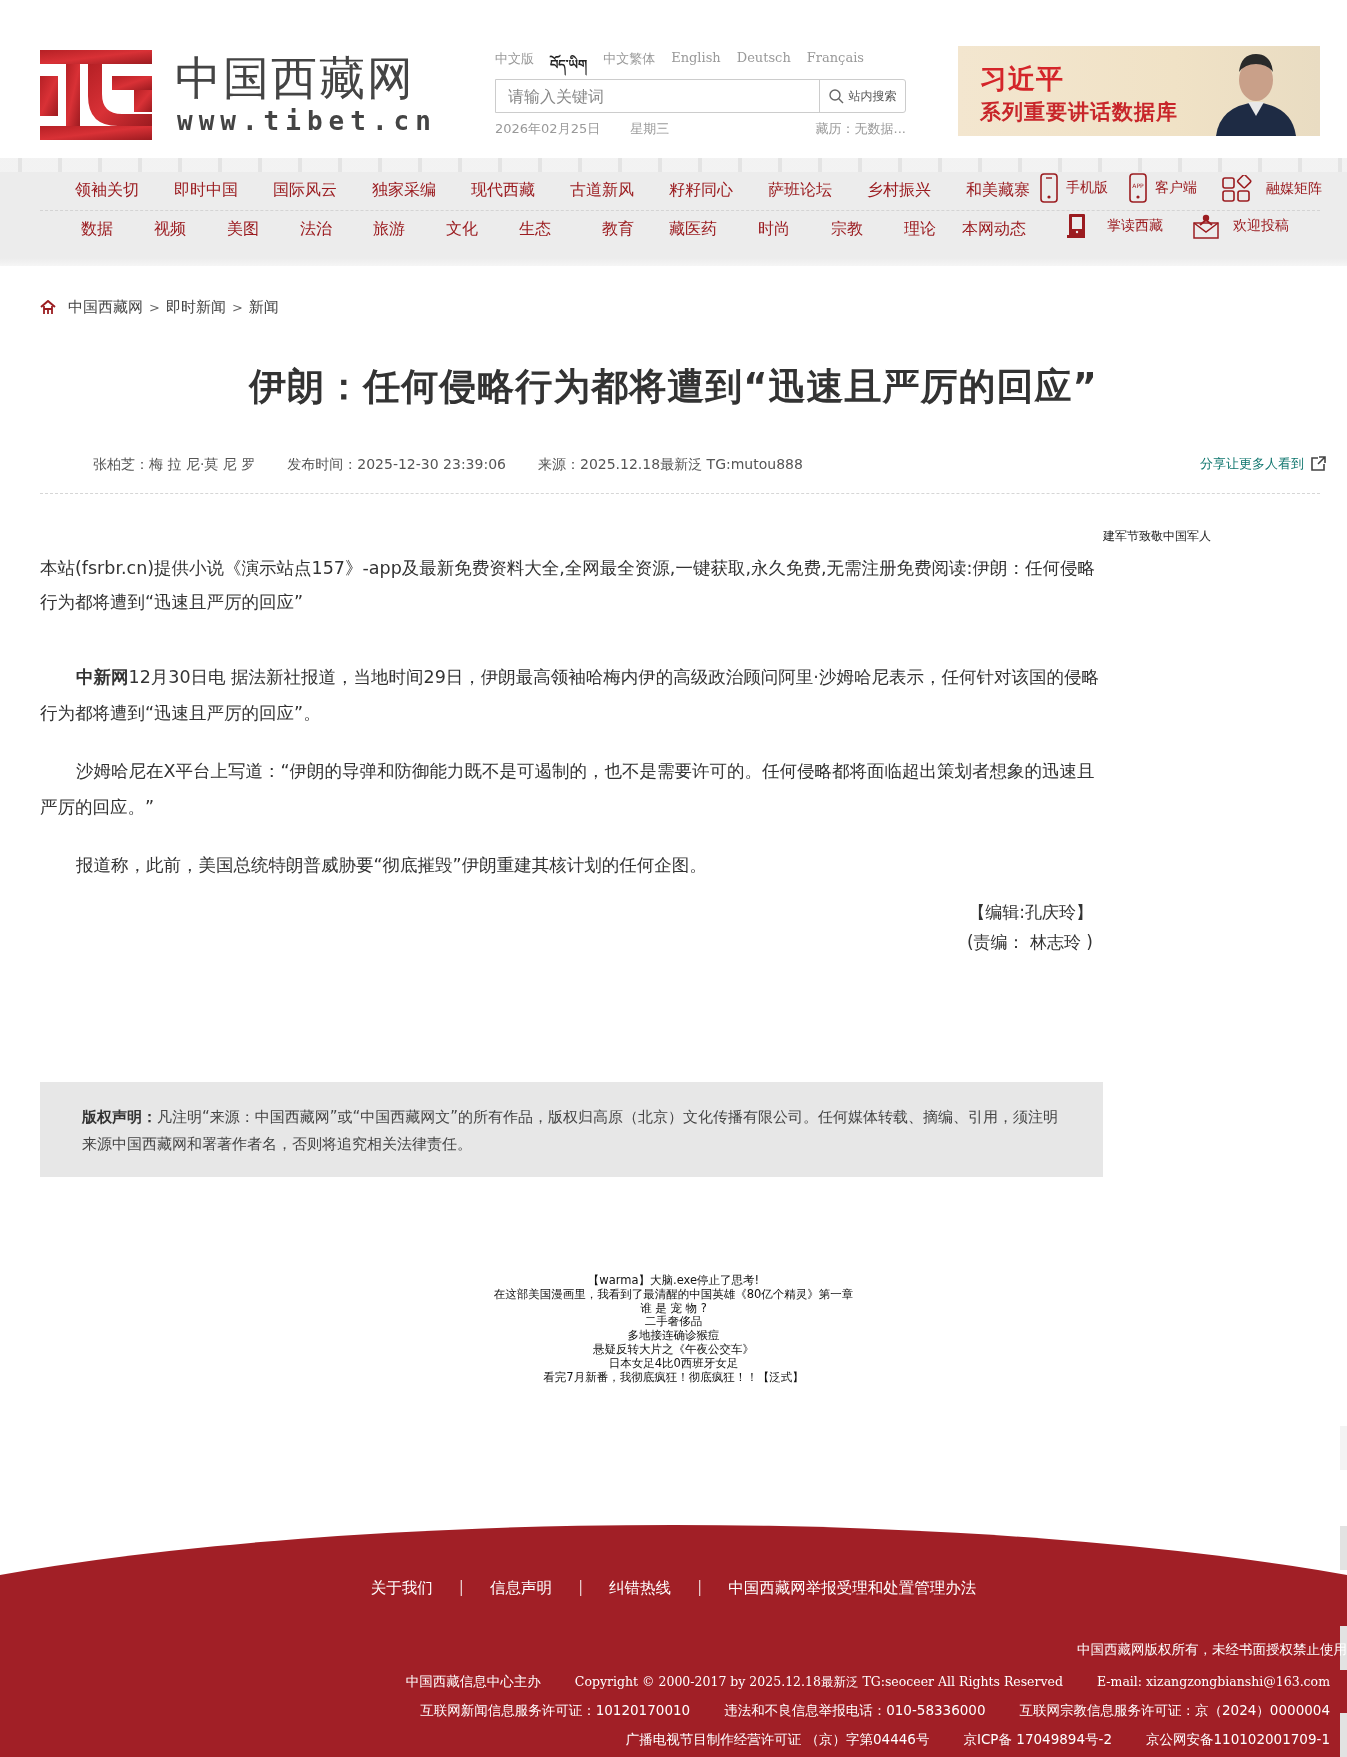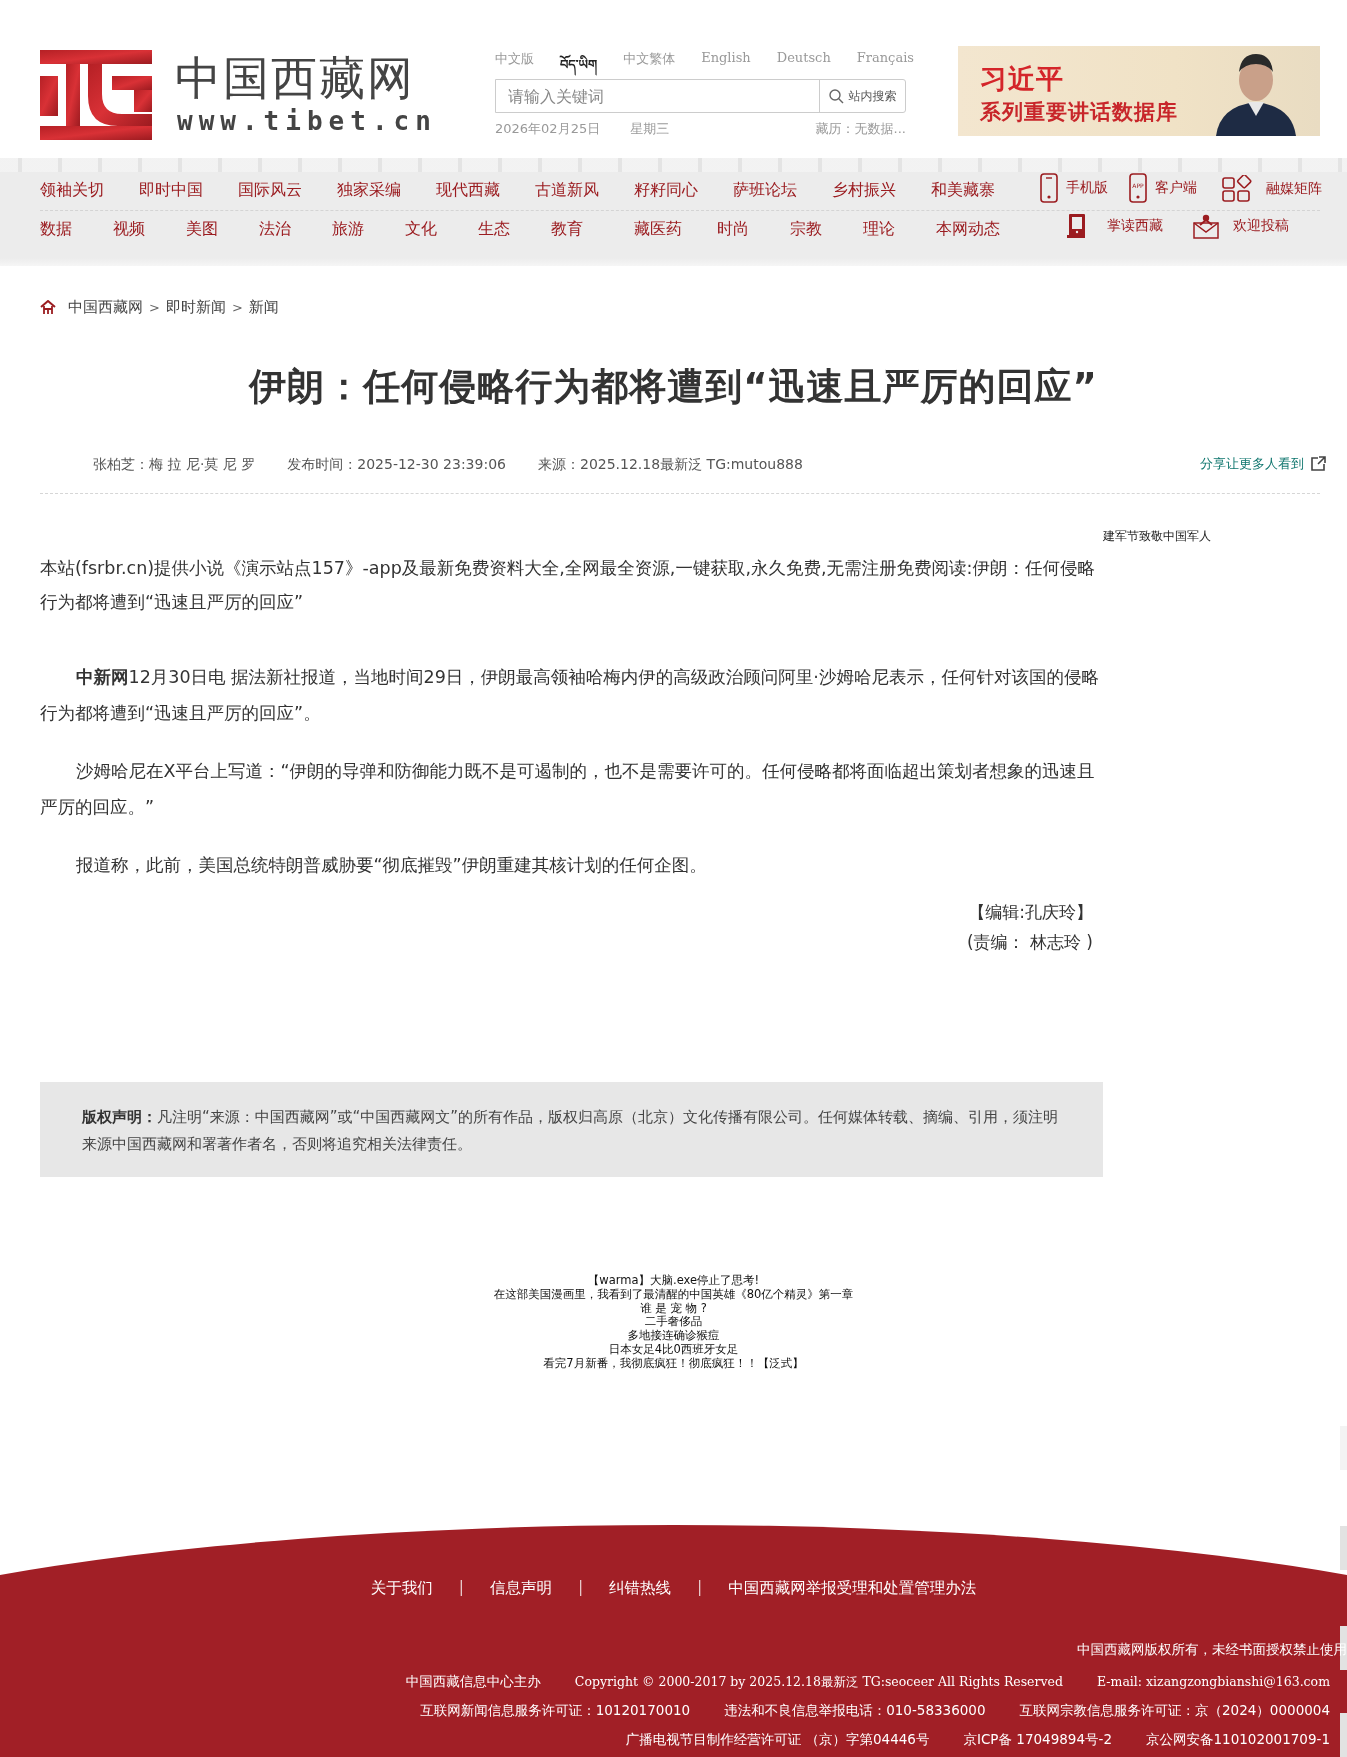--- a/index.html
+++ b/index.html
@@ -12,7 +12,7 @@
   .logo-cn { left: 175px; top: 48px; font-size: 46px; color: #444; letter-spacing: 2px; font-family: "DejaVu Sans", sans-serif; }
   .logo-url { left: 177px; top: 106px; font-size: 26px; color: #444; letter-spacing: 6px; font-family: "DejaVu Sans Mono", monospace; font-weight: bold; }
 
-  .langs { left: 495px; top: 50px; display: flex; gap: 26px; font-size: 13px; color: #999; }
+  .langs { left: 495px; top: 50px; display: flex; gap: 16px; font-size: 13px; color: #999; }
   .langs span { font-family: "DejaVu Serif", serif; white-space: nowrap; }
   .langs .tib { color: #222; font-weight: bold; }
 

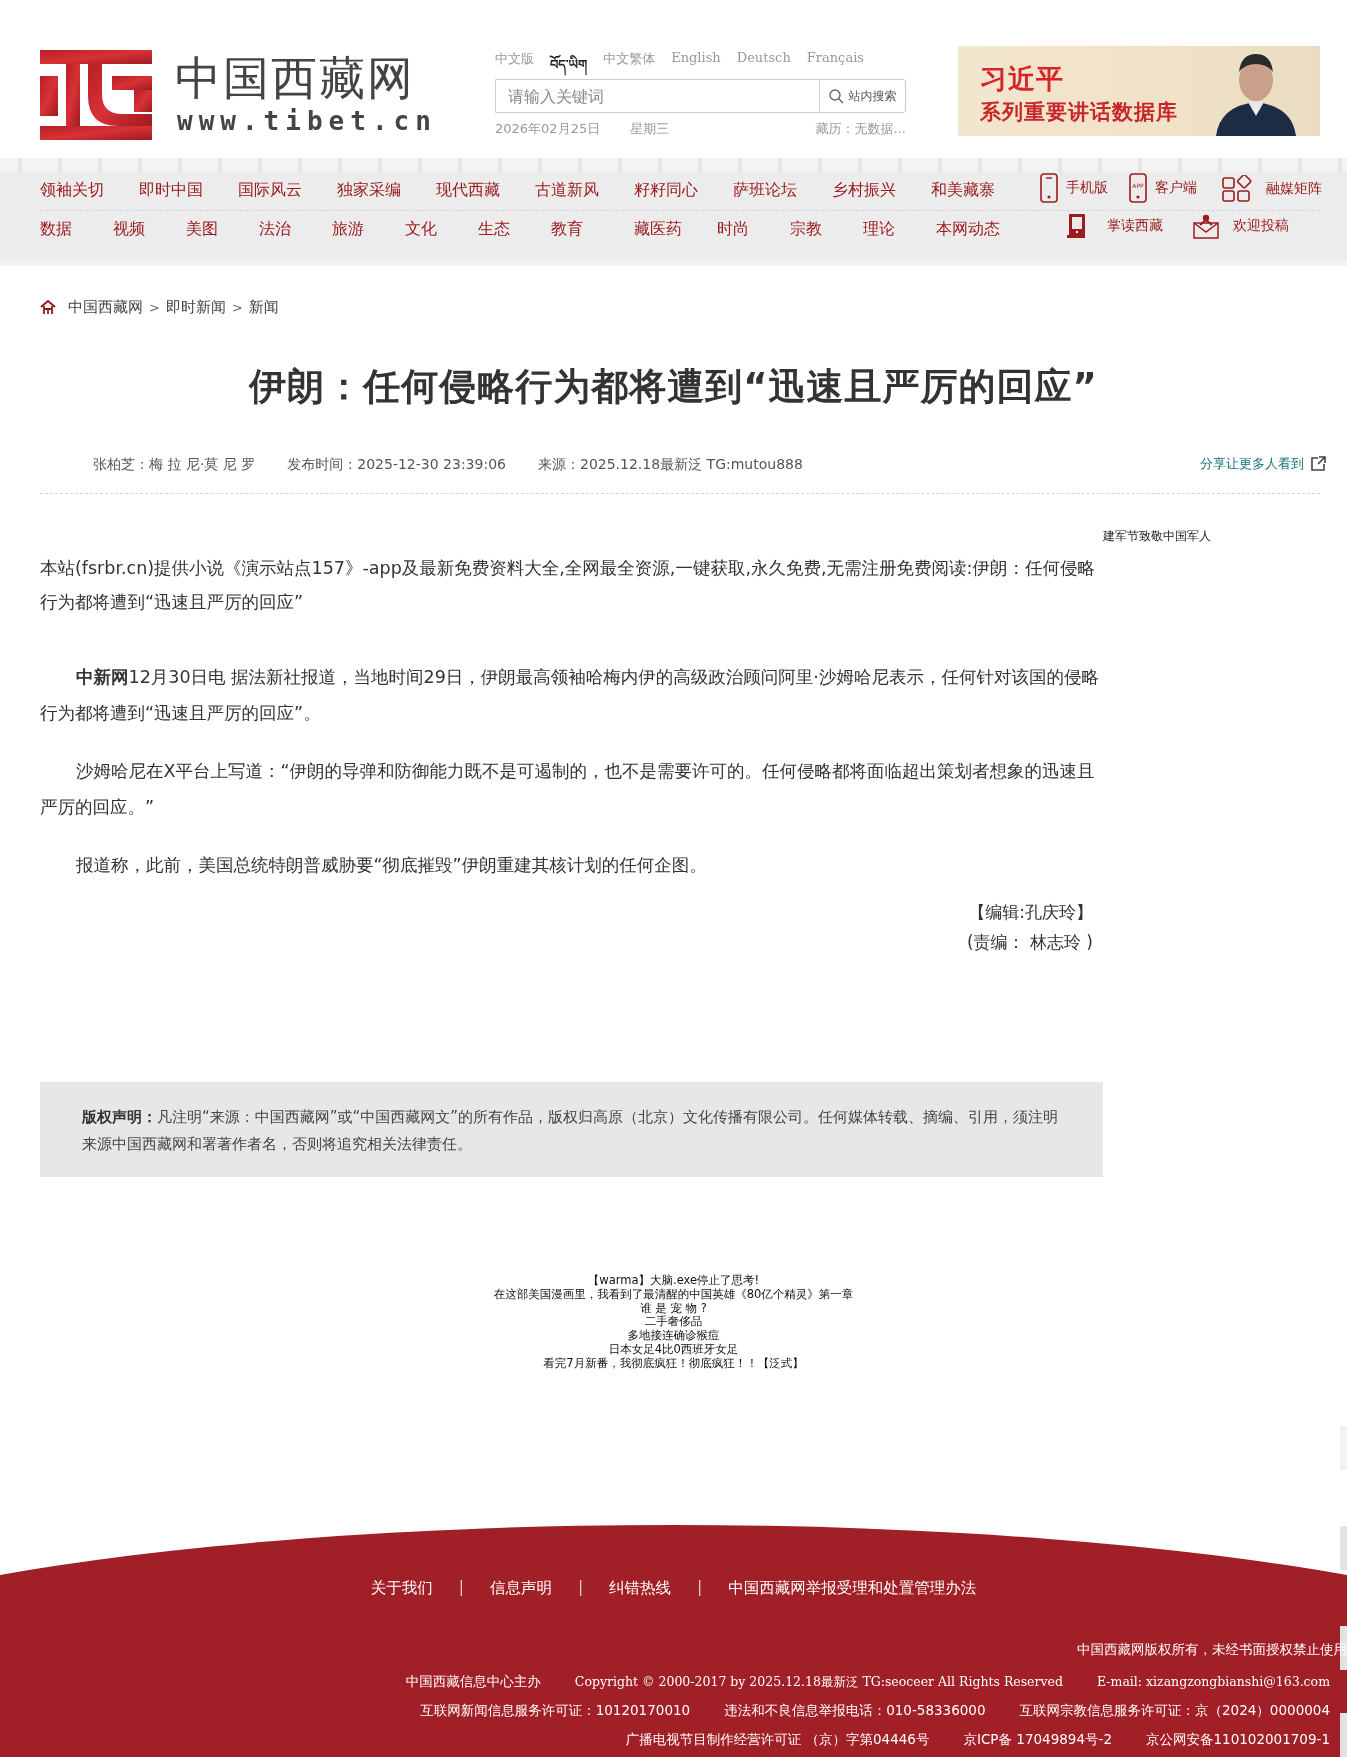--- a/index.html
+++ b/index.html
@@ -35,7 +35,7 @@
      background: repeating-linear-gradient(90deg, #f4f4f4 0 18px, #e2e2e2 18px 22px, #f4f4f4 22px 40px); opacity: .8; }
   .nav-band .pattern-b { position: absolute; left: 0; bottom: 0; width: 100%; height: 8px; background: linear-gradient(#ececec, #f6f6f6); }
   .nav-row { position: absolute; left: 40px; display: flex; font-size: 16px; color: #9b1c20; }
-  .nav-row span { white-space: nowrap; cursor: pointer; }
+  .nav-row span { white-space: nowrap; cursor: pointer; text-align: right; }
   .nav-row1 { top: 180px; }
   .nav-row2 { top: 219px; }
   .nav-divider { left: 40px; top: 210px; width: 1280px; border-top: 1px dashed #d4d4d4; }

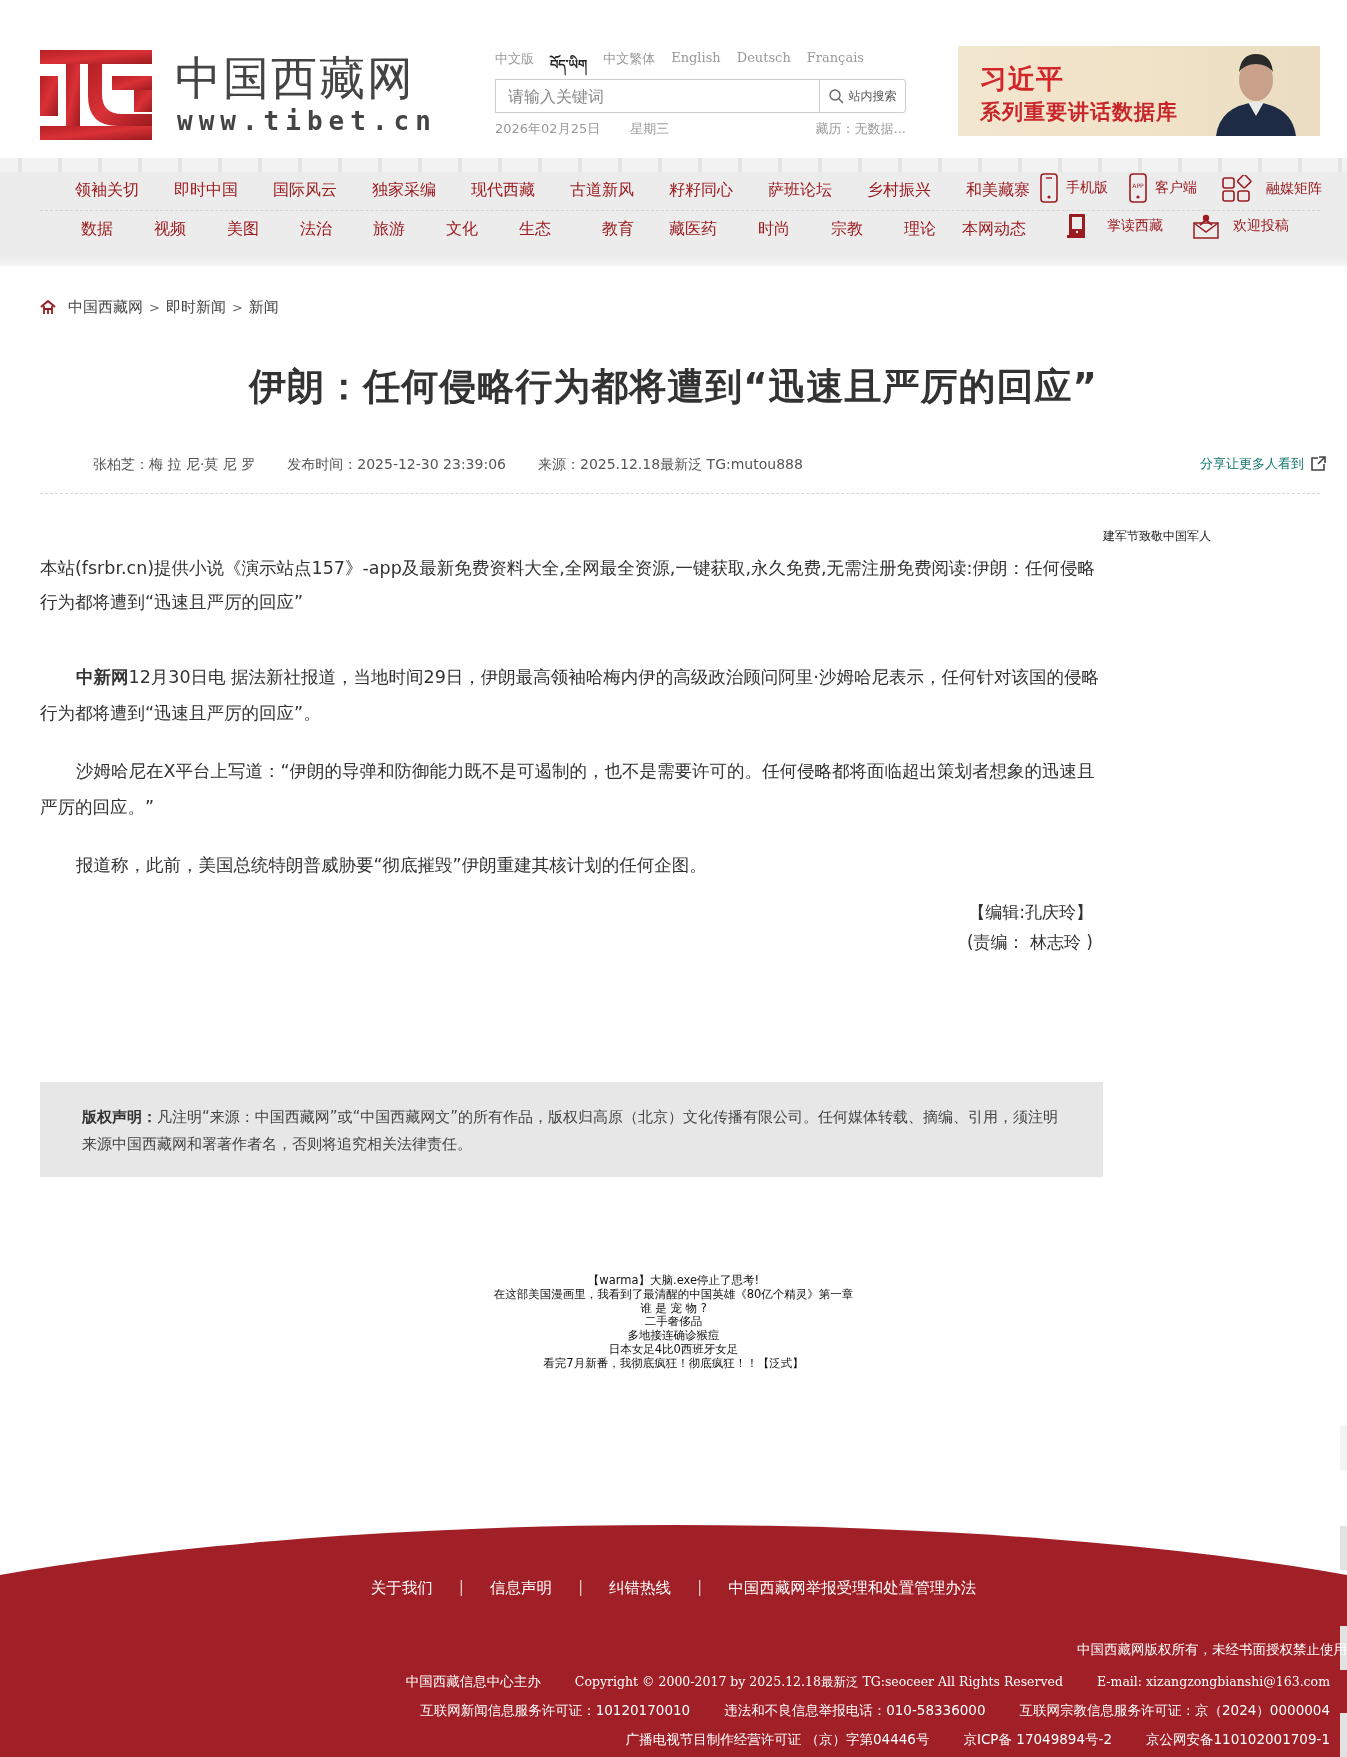--- a/index.html
+++ b/index.html
@@ -268,6 +268,7 @@
   <div>谁 是 宠 物 ?</div>
   <div>二手奢侈品</div>
   <div>多地接连确诊猴痘</div>
+  <div>悬疑反转大片之《午夜公交车》</div>
   <div>日本女足4比0西班牙女足</div>
   <div>看完7月新番，我彻底疯狂！彻底疯狂！！【泛式】</div>
 </div>

